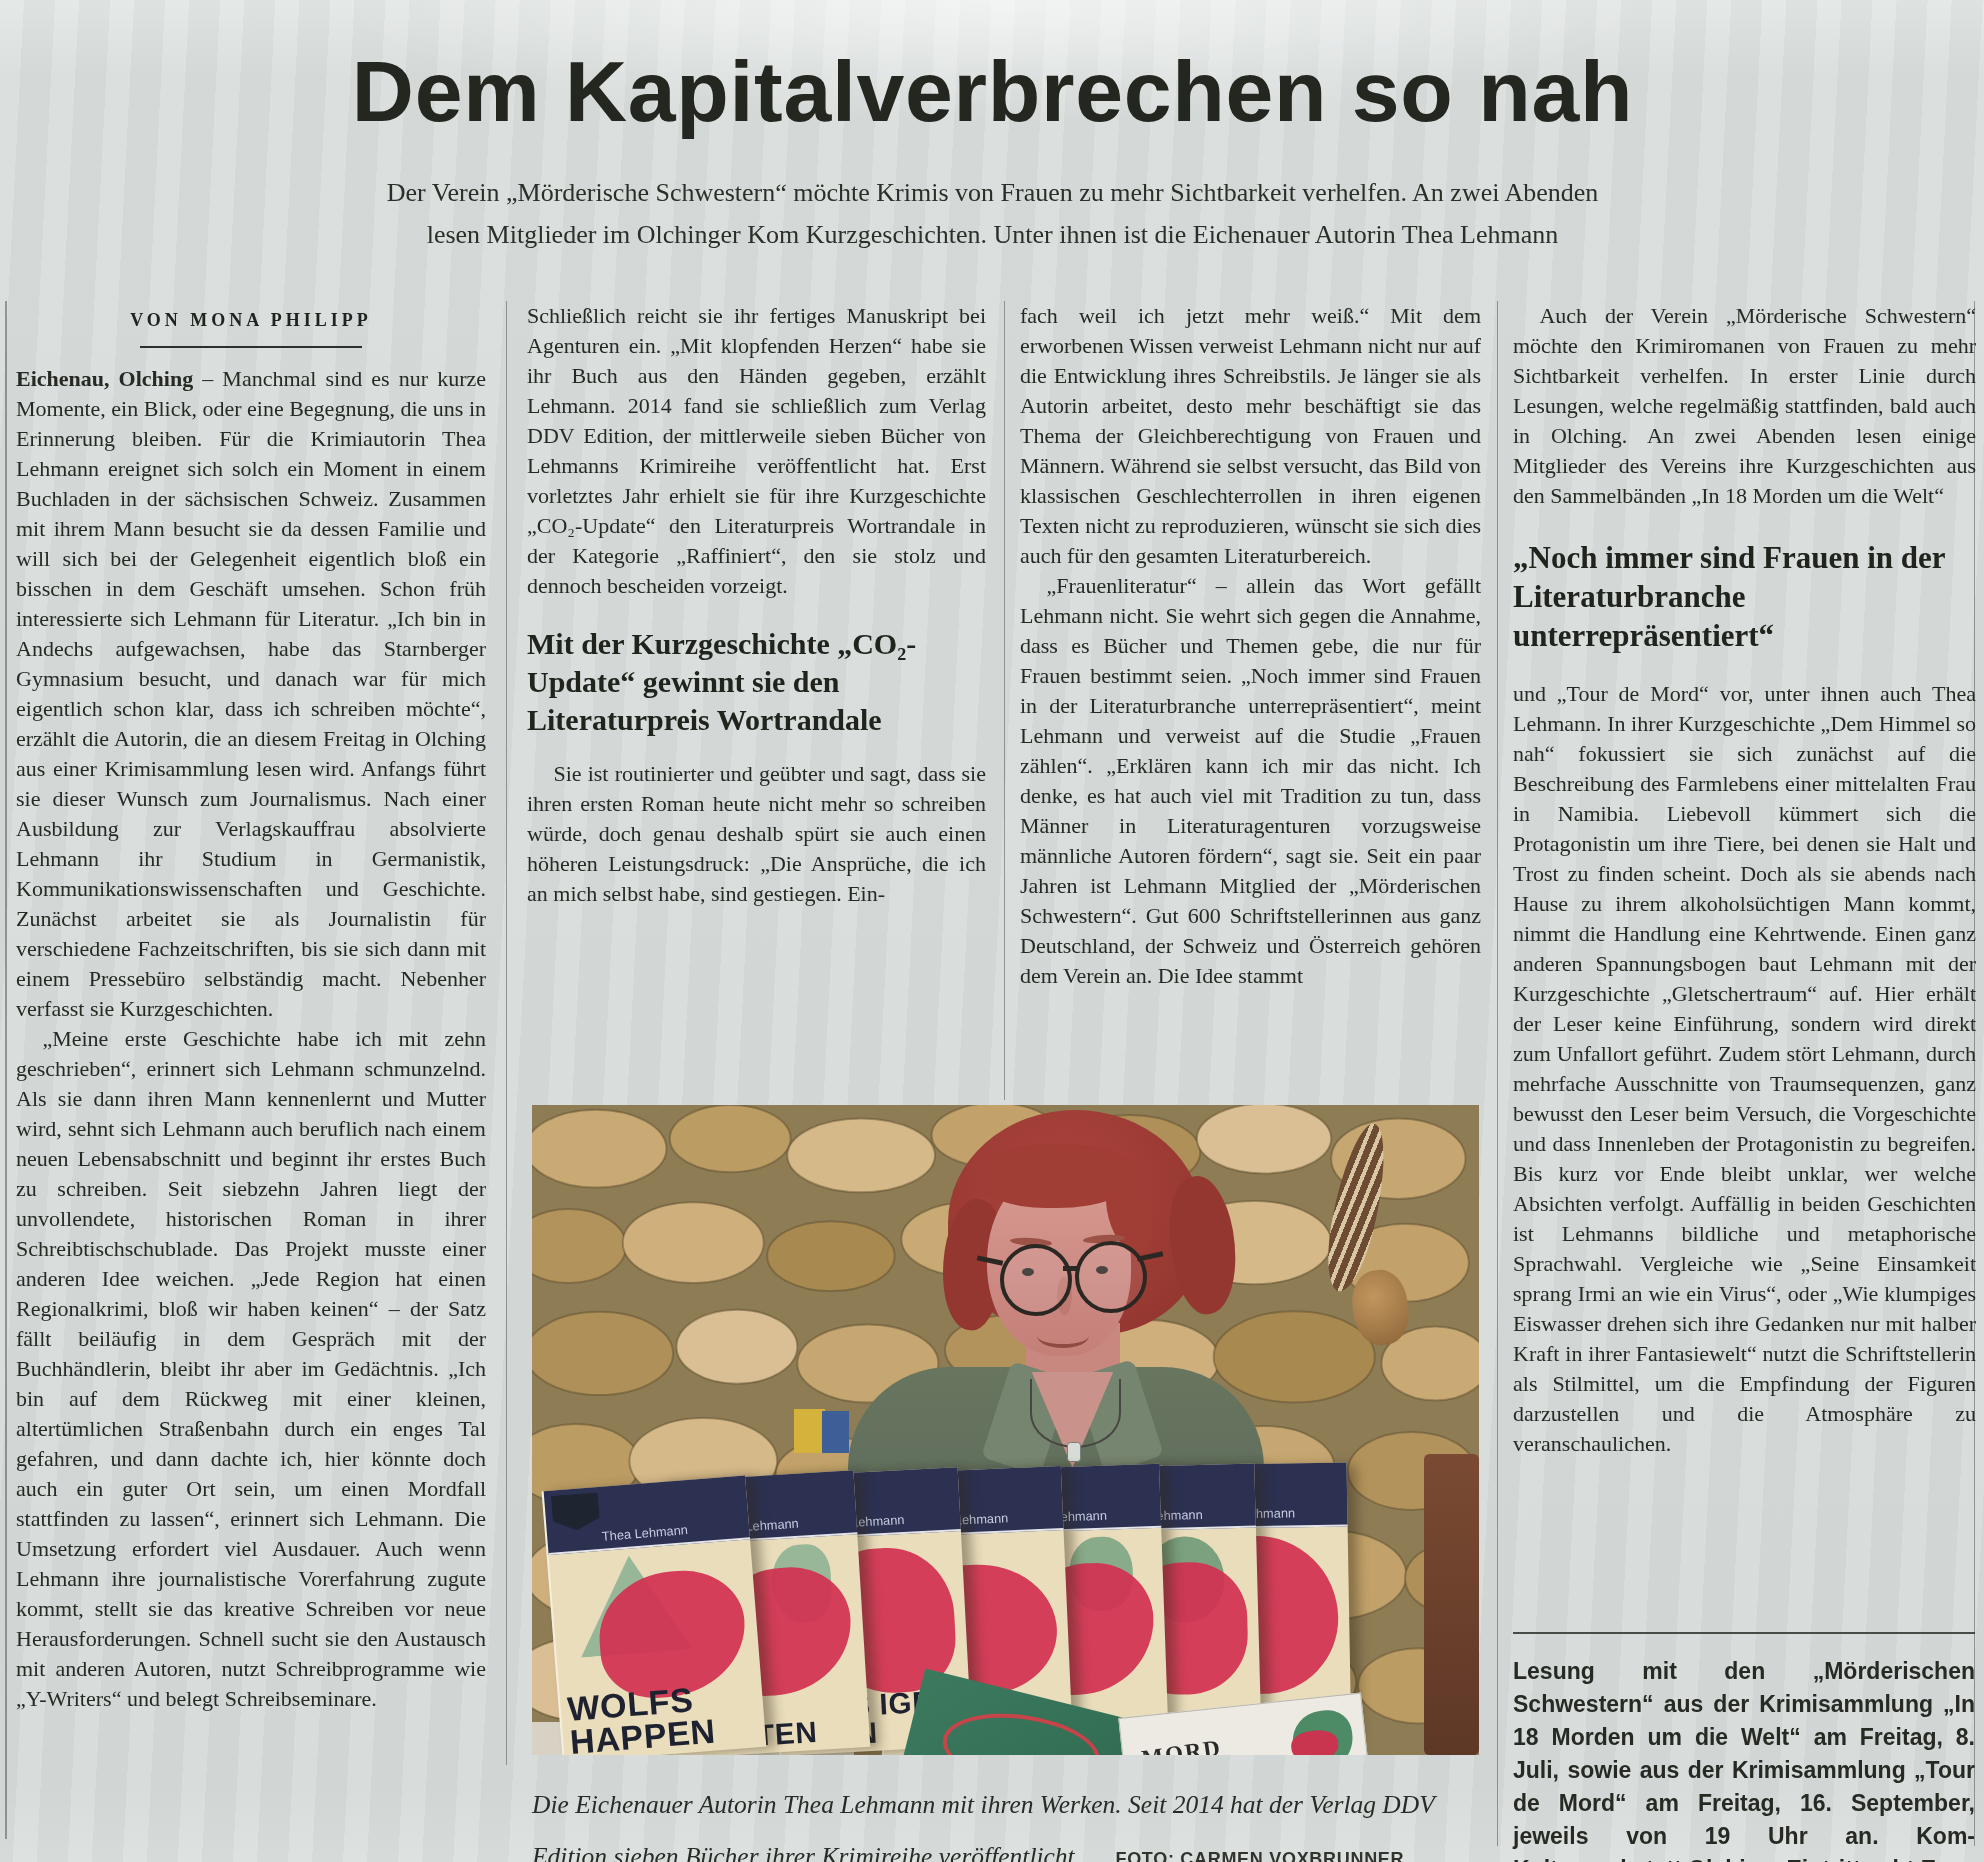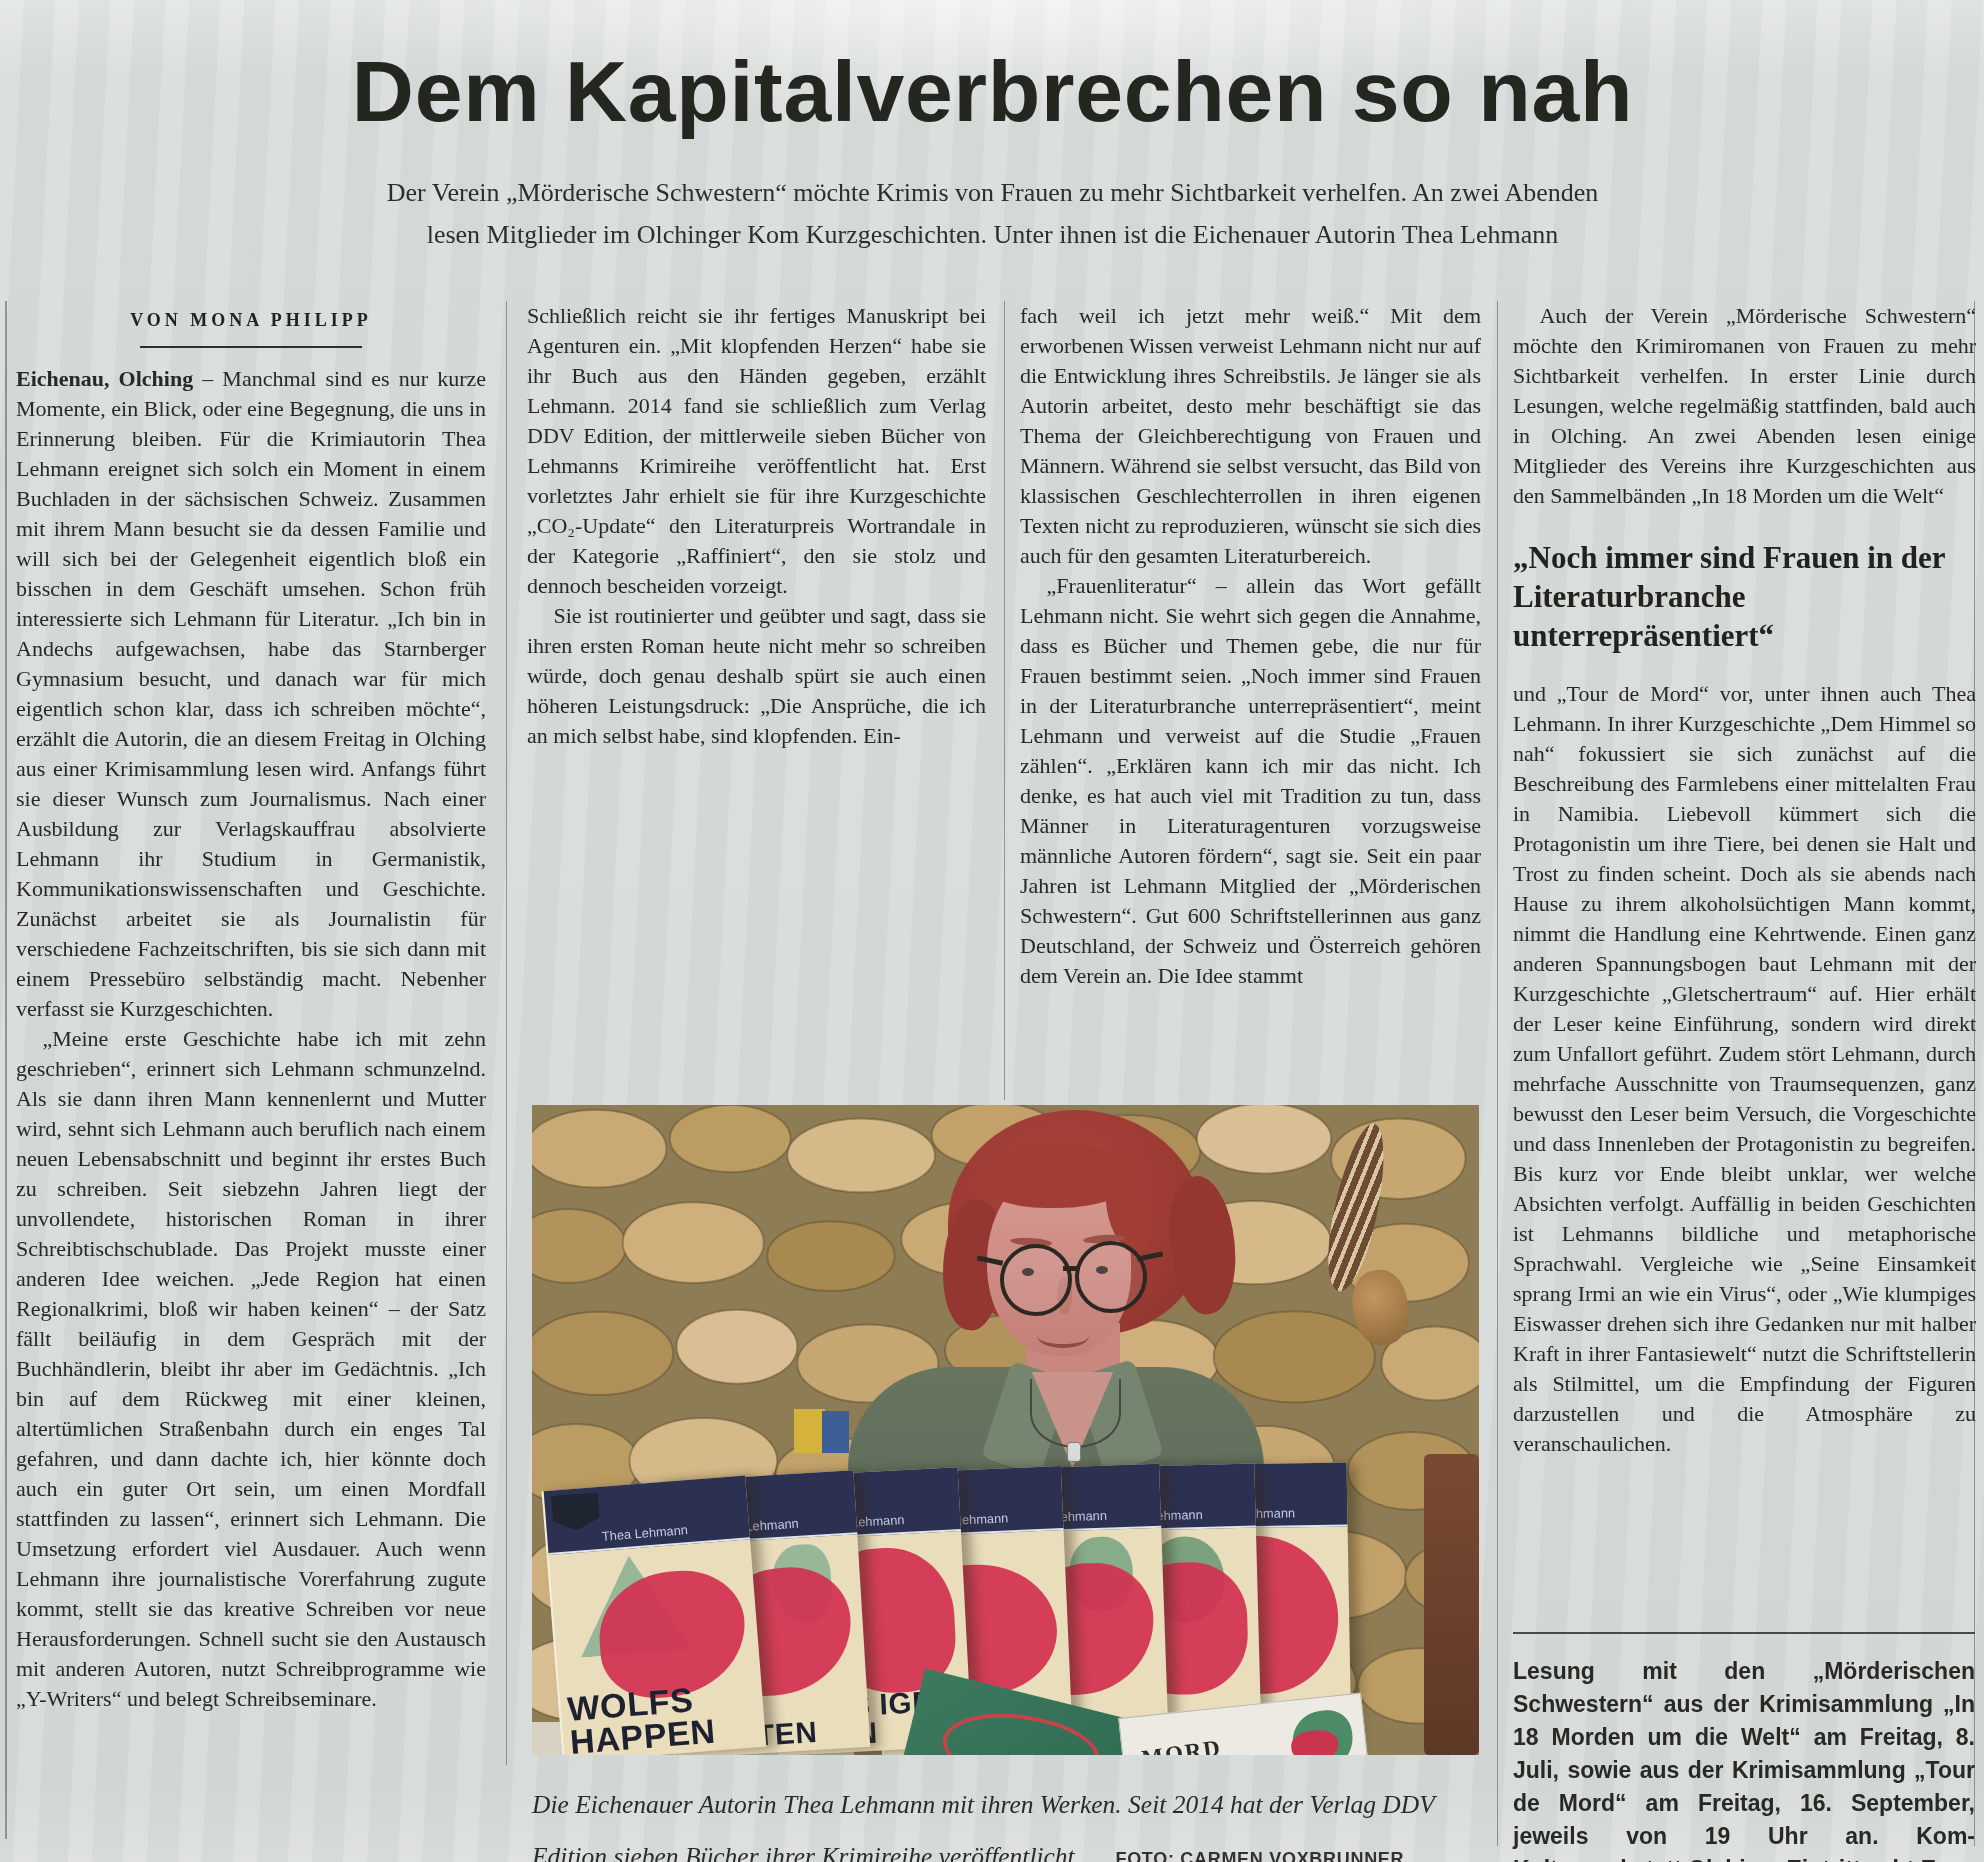--- a/index.html
+++ b/index.html
@@ -143,6 +143,7 @@
 
   <div class="col clip" style="left:527px;width:459px;height:796px;">
     <p>Schließlich reicht sie ihr fertiges Manuskript bei Agenturen ein. „Mit klopfenden Herzen“ habe sie ihr Buch aus den Händen gegeben, erzählt Lehmann. 2014 fand sie schließlich zum Verlag DDV Edition, der mittlerweile sieben Bücher von Lehmanns Krimireihe veröffentlicht hat. Erst vorletztes Jahr erhielt sie für ihre Kurzgeschichte „CO₂-Update“ den Literaturpreis Wortrandale in der Kategorie „Raffiniert“, den sie stolz und dennoch bescheiden vorzeigt.</p>
+    <div class="col-subhead">Mit der Kurzgeschichte „CO₂-Update“ gewinnt sie den Literaturpreis Wortrandale</div>
     <p class="ind">Sie ist routinierter und geübter und sagt, dass sie ihren ersten Roman heute nicht mehr so schreiben würde, doch genau deshalb spürt sie auch einen höheren Leistungsdruck: „Die Ansprüche, die ich an mich selbst habe, sind klopfenden. Ein-</p>
   </div>
 

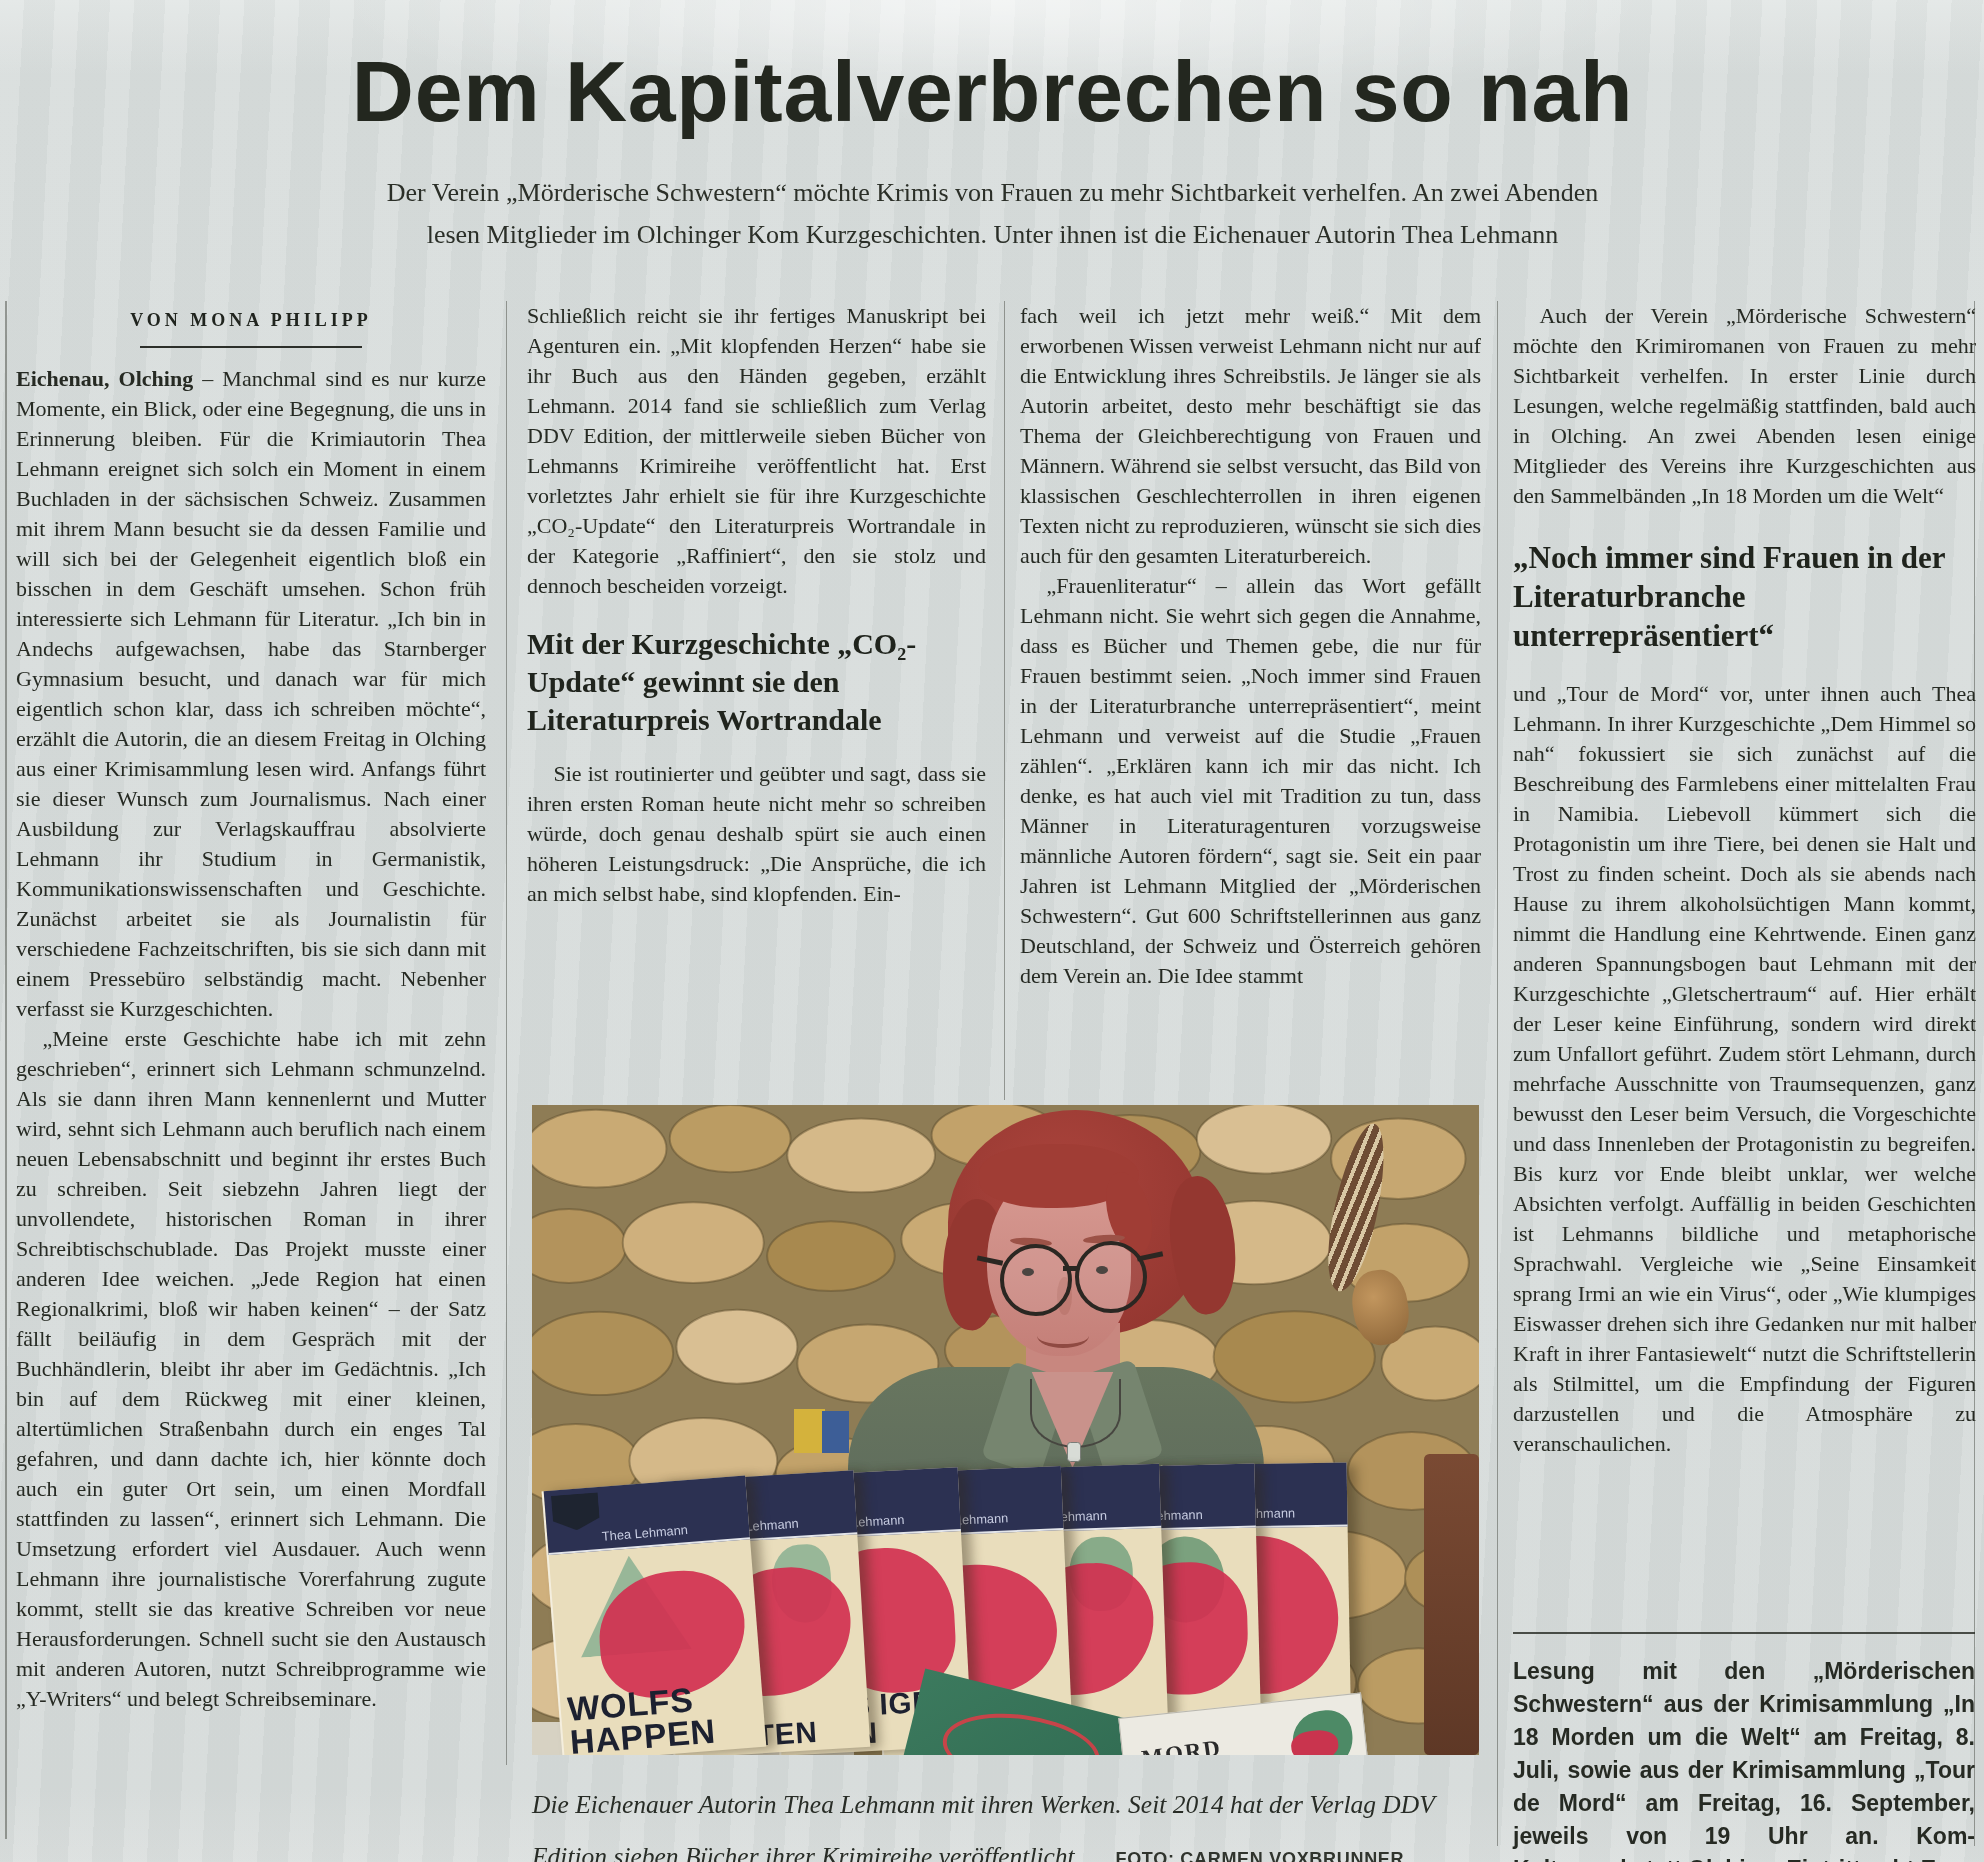--- a/index.html
+++ b/index.html
@@ -144,7 +144,7 @@
   <div class="col clip" style="left:527px;width:459px;height:796px;">
     <p>Schließlich reicht sie ihr fertiges Manuskript bei Agenturen ein. „Mit klopfenden Herzen“ habe sie ihr Buch aus den Händen gegeben, erzählt Lehmann. 2014 fand sie schließlich zum Verlag DDV Edition, der mittlerweile sieben Bücher von Lehmanns Krimireihe veröffentlicht hat. Erst vorletztes Jahr erhielt sie für ihre Kurzgeschichte „CO₂-Update“ den Literaturpreis Wortrandale in der Kategorie „Raffiniert“, den sie stolz und dennoch bescheiden vorzeigt.</p>
     <div class="col-subhead">Mit der Kurzgeschichte „CO₂-Update“ gewinnt sie den Literaturpreis Wortrandale</div>
-    <p class="ind">Sie ist routinierter und geübter und sagt, dass sie ihren ersten Roman heute nicht mehr so schreiben würde, doch genau deshalb spürt sie auch einen höheren Leistungsdruck: „Die Ansprüche, die ich an mich selbst habe, sind klopfenden. Ein-</p>
+    <p class="ind">Sie ist routinierter und geübter und sagt, dass sie ihren ersten Roman heute nicht mehr so schreiben würde, doch genau deshalb spürt sie auch einen höheren Leistungsdruck: „Die Ansprüche, die ich an mich selbst habe, sind gestiegen. Ein-</p>
   </div>
 
   <div class="col clip" style="left:1020px;width:461px;height:796px;">

